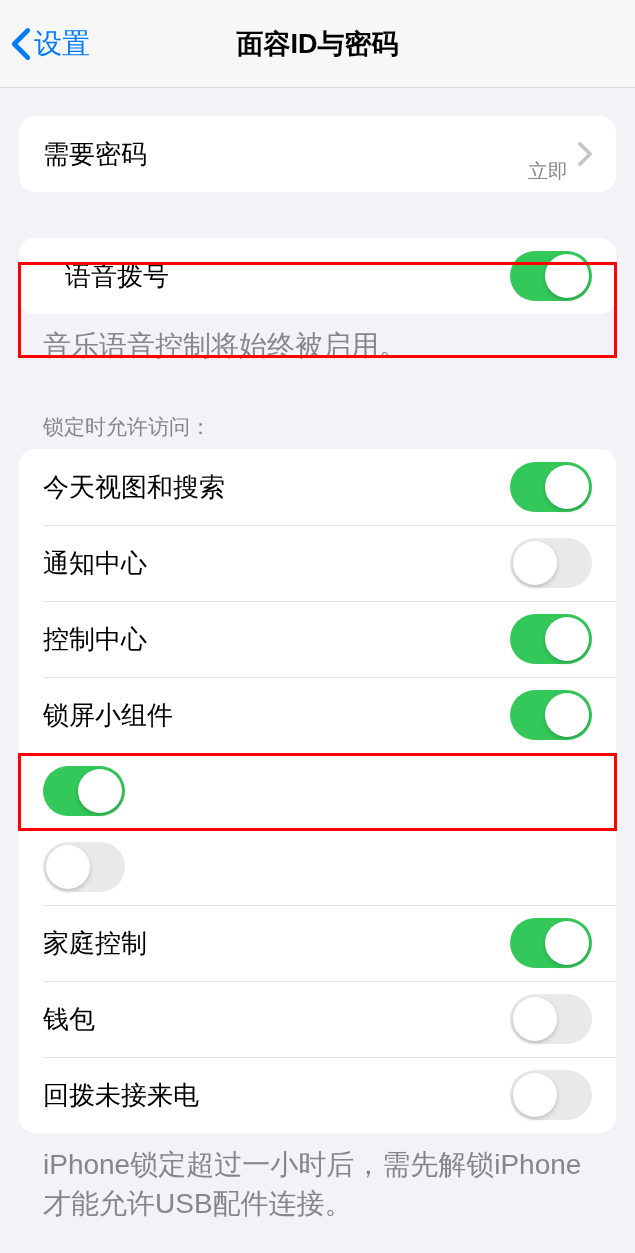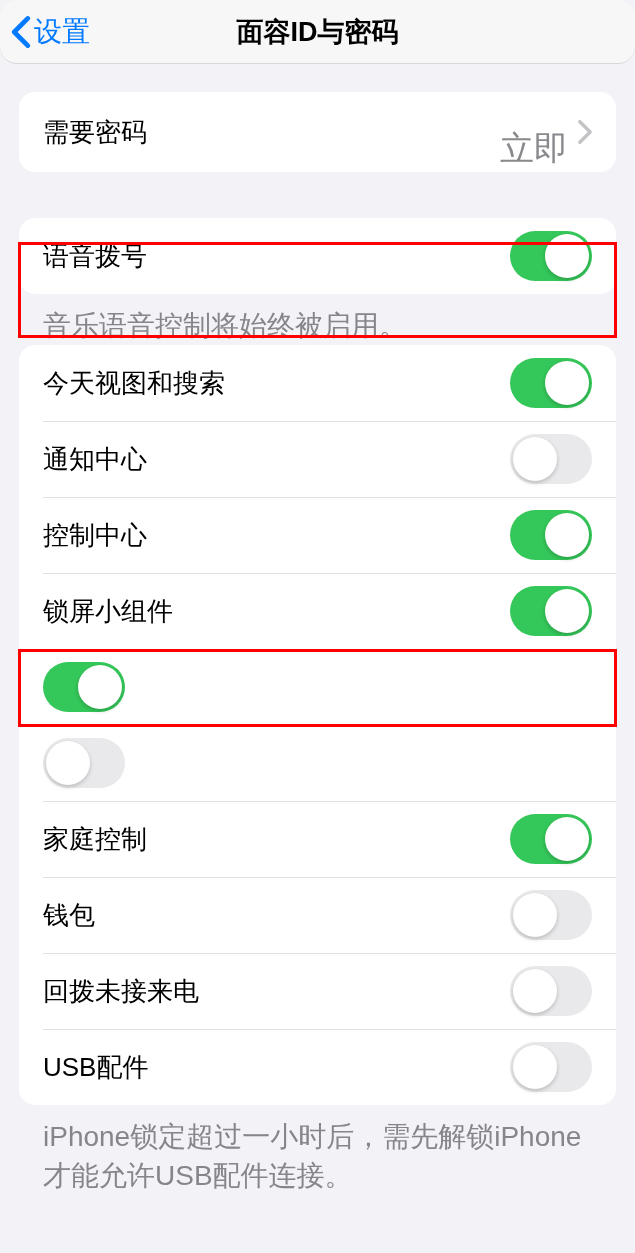--- a/index.html
+++ b/index.html
@@ -16,14 +16,13 @@
       overflow: hidden;
     }
     .nav-bar {
-      height: 64px;
+      height: 88px;
       background: #f7f7f8;
       border-bottom: 1px solid #d8d8dc;
       display: flex;
       align-items: center;
       position: relative;
       padding: 0 10px;
-      border-radius: 17px;
     }
     .back-btn {
       display: flex;

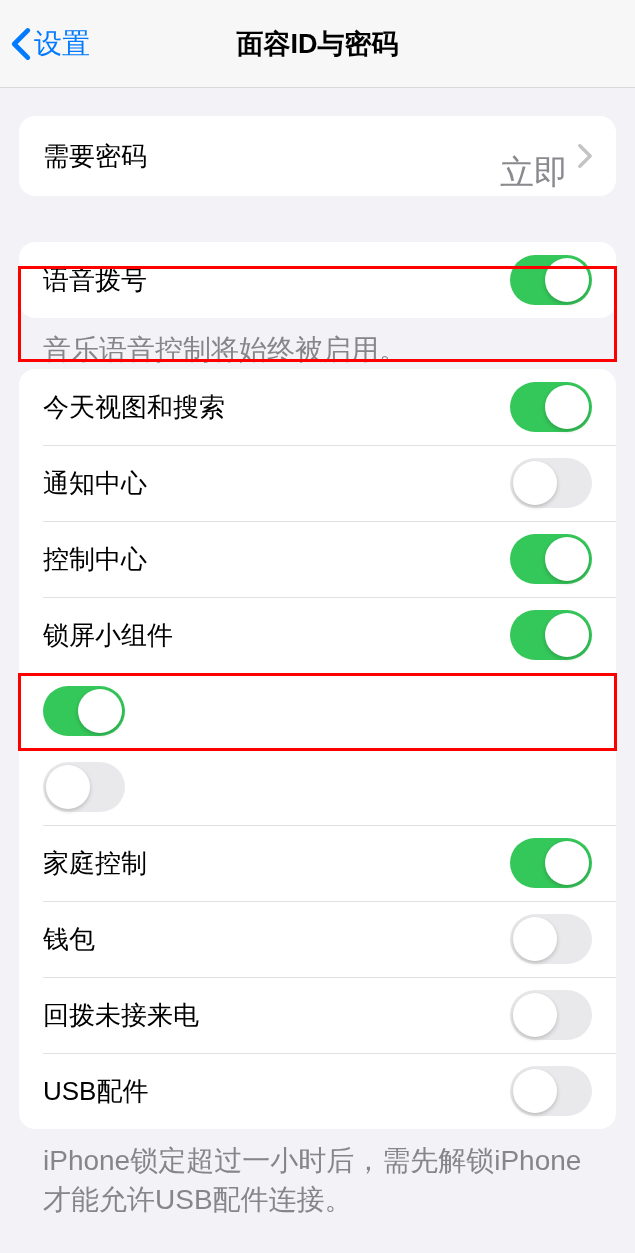--- a/index.html
+++ b/index.html
@@ -77,7 +77,7 @@
       flex: 1;
     }
     .row-value {
-      font-size: 34px;
+      font-size: 20px;
       color: #8a8a8e;
       margin-right: 10px;
       margin-top: 34px;

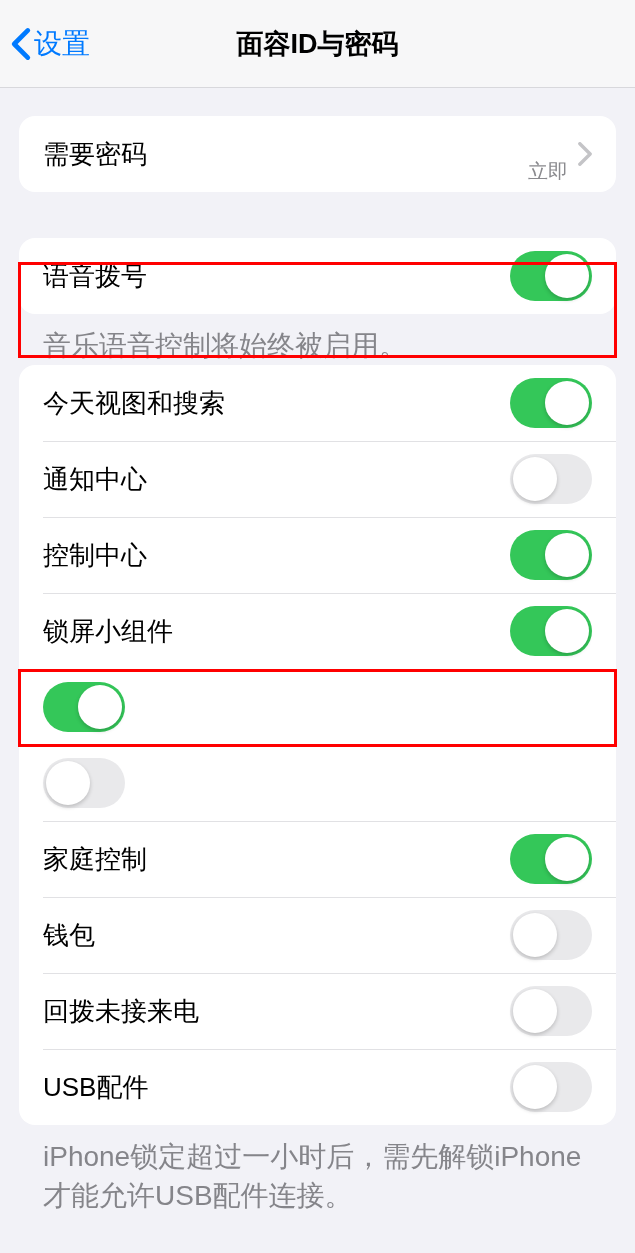--- a/index.html
+++ b/index.html
@@ -164,7 +164,7 @@
 
   <div class="highlight-wrap">
     <div class="highlight-overlay" style="top:24px; left:-1px; right:-1px; height:96px;"></div>
-    <div class="group" style="margin-top:46px;">
+    <div class="group" style="margin-top:46px;padding-left:22px;">
       <div class="row">
         <div class="row-label">语音拨号</div>
         <div class="toggle on">

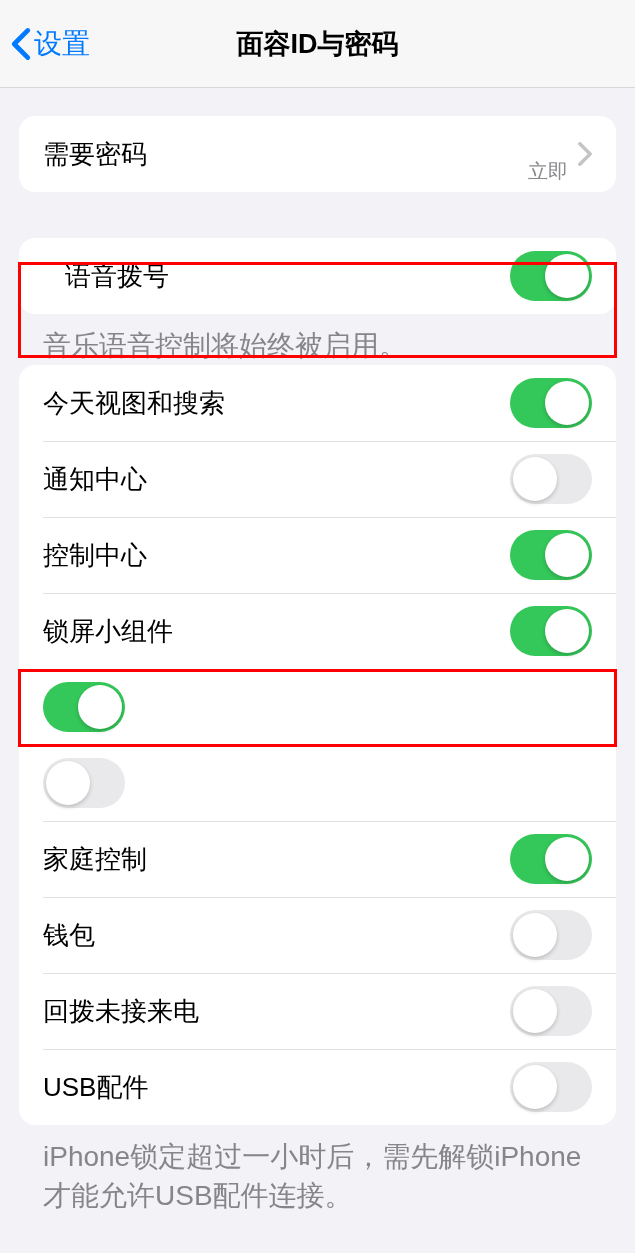--- a/index.html
+++ b/index.html
@@ -175,6 +175,7 @@
   </div>
   <div class="footer-text">音乐语音控制将始终被启用。</div>
 
+  <div class="header-text">锁定时允许访问：</div>
 
   <div class="highlight-wrap">
     <div class="highlight-overlay" style="top:304px; left:-1px; right:-1px; height:78px;"></div>

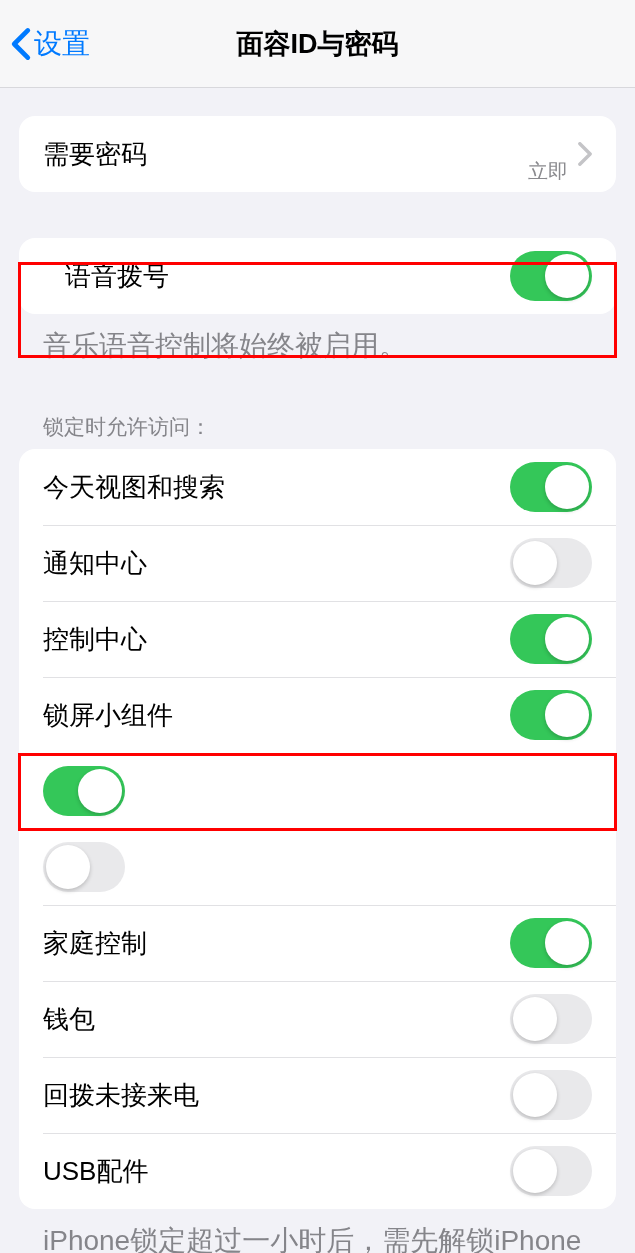--- a/index.html
+++ b/index.html
@@ -232,12 +232,6 @@
             <div class="knob"></div>
           </div>
         </div>
-        <div class="row">
-          <div class="row-label">USB配件</div>
-          <div class="toggle off">
-            <div class="knob"></div>
-          </div>
-        </div>
       </div>
   </div>
   <div class="footer-text">iPhone锁定超过一小时后，需先解锁iPhone才能允许USB配件连接。</div>

